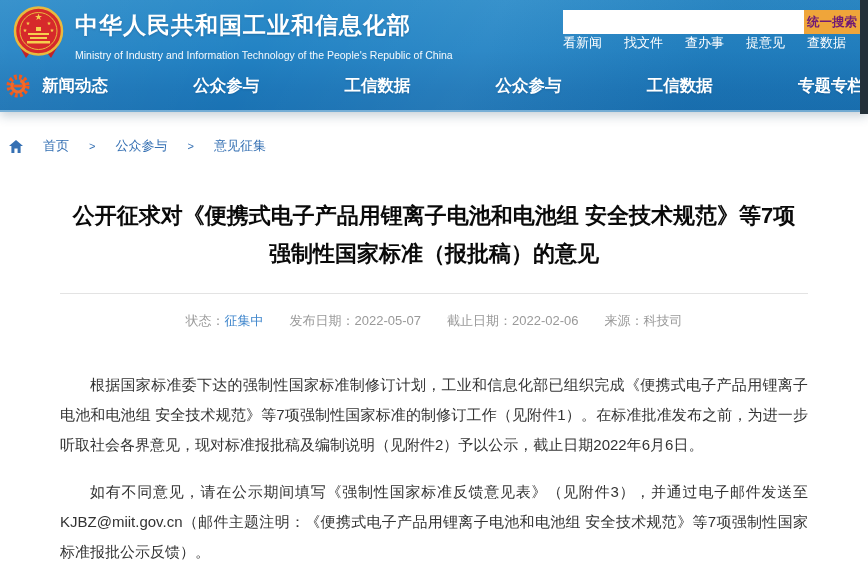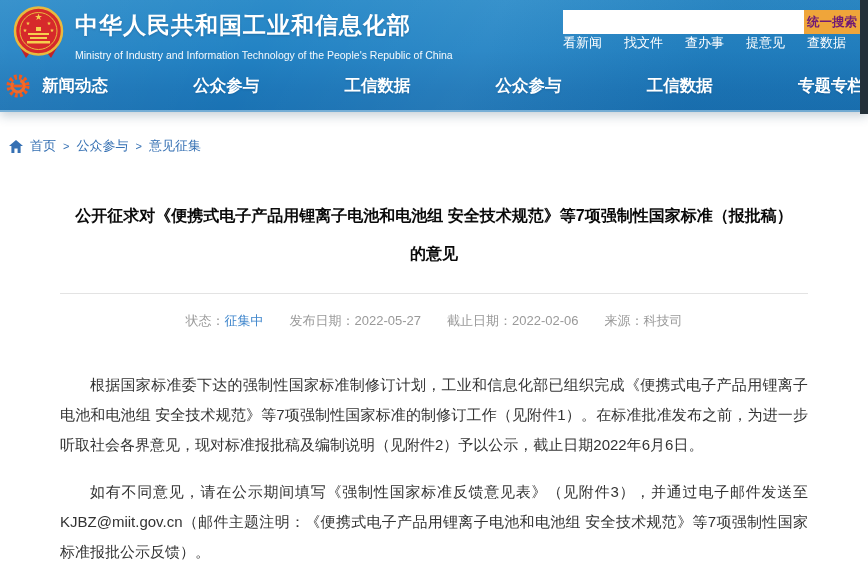--- a/index.html
+++ b/index.html
@@ -68,7 +68,7 @@
   }
   
   .breadcrumb {
-    display: flex; align-items: center; gap: 7px;
+    display: flex; align-items: center; gap: 20px;
     padding: 0 16px 0 9px; margin-top: 25px;
     font-size: 13px; color: #3570b3;
   }

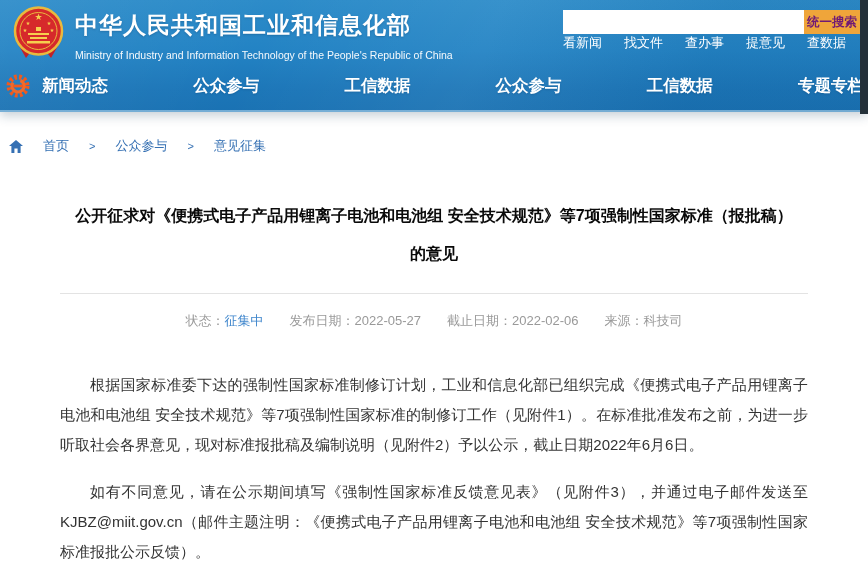--- a/index.html
+++ b/index.html
@@ -79,7 +79,7 @@
   .main { width: 748px; margin: 0 auto; }
   .article-title {
     margin-top: 42px;
-    font-size: 16px; line-height: 38px; font-weight: bold; color: #0a0a0a;
+    font-size: 22px; line-height: 38px; font-weight: bold; color: #0a0a0a;
     text-align: center; padding: 0 12px;
   }
   .divider { border: none; border-top: 1px solid #e3e3e3; margin-top: 20px; }

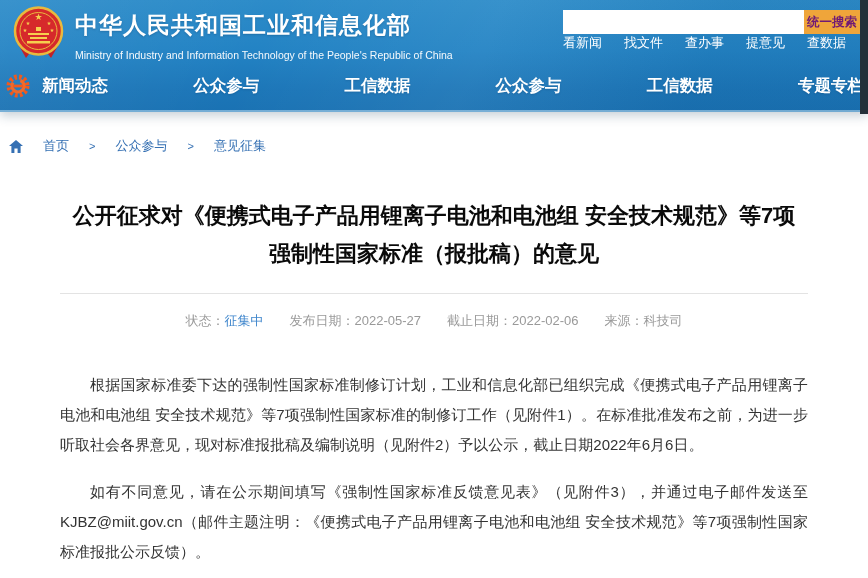--- a/index.html
+++ b/index.html
@@ -170,7 +170,7 @@
   <hr class="divider">
   <div class="meta">
     <span class="pair"><span>状态：</span><span class="status-value">征集中</span></span>
-    <span class="pair"><span>发布日期：</span><span>2022-05-27</span></span>
+    <span class="pair"><span>发布日期：</span><span>2022-05-07</span></span>
     <span class="pair"><span>截止日期：</span><span>2022-02-06</span></span>
     <span class="pair"><span>来源：</span><span>科技司</span></span>
   </div>

